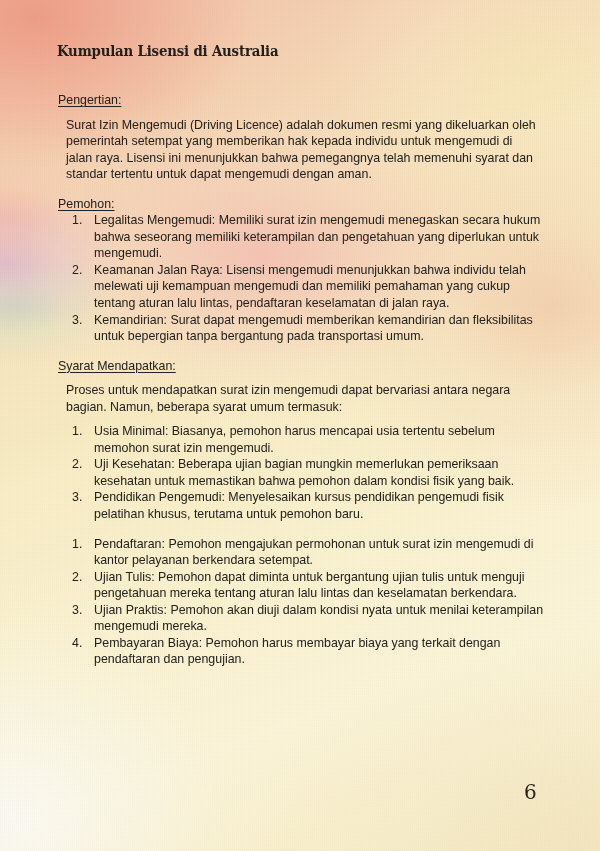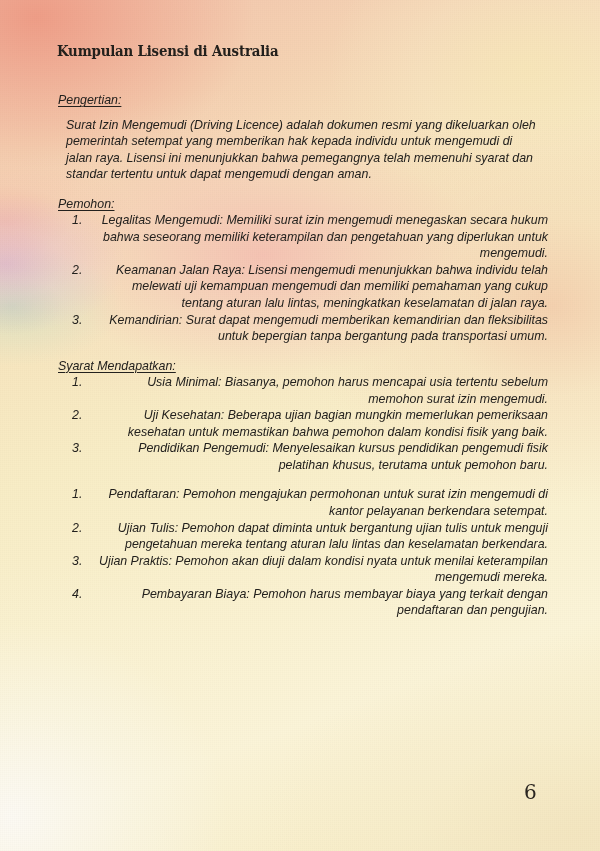--- a/index.html
+++ b/index.html
@@ -144,7 +144,6 @@
 
   .section {
     margin-bottom: 13px;
-    font-style: italic;
   }
   .section:last-child {
     margin-bottom: 0;

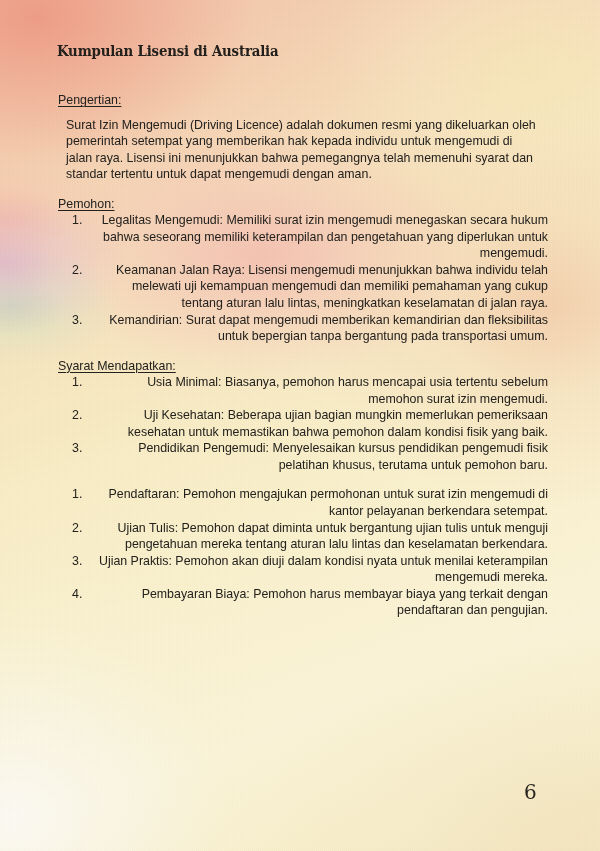--- a/index.html
+++ b/index.html
@@ -172,7 +172,6 @@
     position: relative;
     padding-left: 22px;
     margin-left: 14px;
-    text-align: right;
   }
   ol.section-list > li::before {
     content: counter(li) ".";

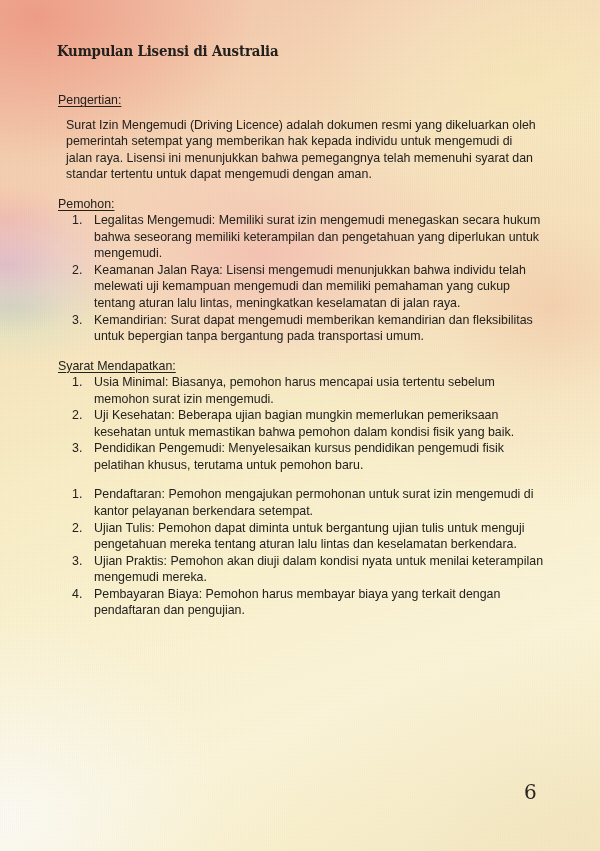--- a/index.html
+++ b/index.html
@@ -221,7 +221,7 @@
         <div class="section-heading">Pemohon:</div>
         <ol class="section-list">
           <li>Legalitas Mengemudi: Memiliki surat izin mengemudi menegaskan secara hukum bahwa seseorang memiliki keterampilan dan pengetahuan yang diperlukan untuk mengemudi.</li>
-          <li>Keamanan Jalan Raya: Lisensi mengemudi menunjukkan bahwa individu telah melewati uji kemampuan mengemudi dan memiliki pemahaman yang cukup tentang aturan lalu lintas, meningkatkan keselamatan di jalan raya.</li>
+          <li>Keamanan Jalan Raya: Lisensi mengemudi menunjukkan bahwa individu telah melewati uji kemampuan mengemudi dan memiliki pemahaman yang cukup tentang aturan lalu lintas, pendaftaran keselamatan di jalan raya.</li>
           <li>Kemandirian: Surat dapat mengemudi memberikan kemandirian dan fleksibilitas untuk bepergian tanpa bergantung pada transportasi umum.</li>
         </ol>
       </div>

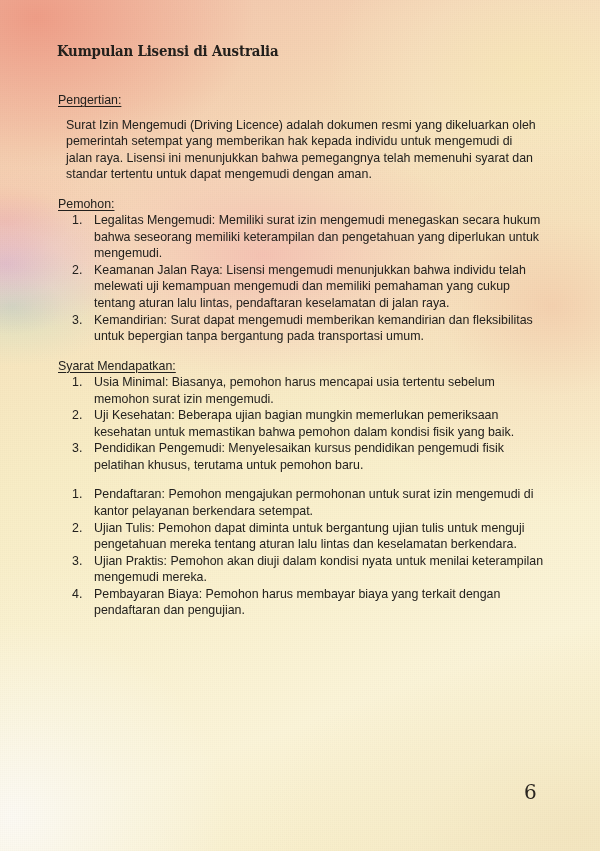--- a/index.html
+++ b/index.html
@@ -228,6 +228,7 @@
 
       <div class="section">
         <div class="section-heading">Syarat Mendapatkan:</div>
+        <p class="section-para">Proses untuk mendapatkan surat izin mengemudi dapat bervariasi antara negara bagian. Namun, beberapa syarat umum termasuk:</p>
         <ol class="section-list">
           <li>Usia Minimal: Biasanya, pemohon harus mencapai usia tertentu sebelum memohon surat izin mengemudi.</li>
           <li>Uji Kesehatan: Beberapa ujian bagian mungkin memerlukan pemeriksaan kesehatan untuk memastikan bahwa pemohon dalam kondisi fisik yang baik.</li>

